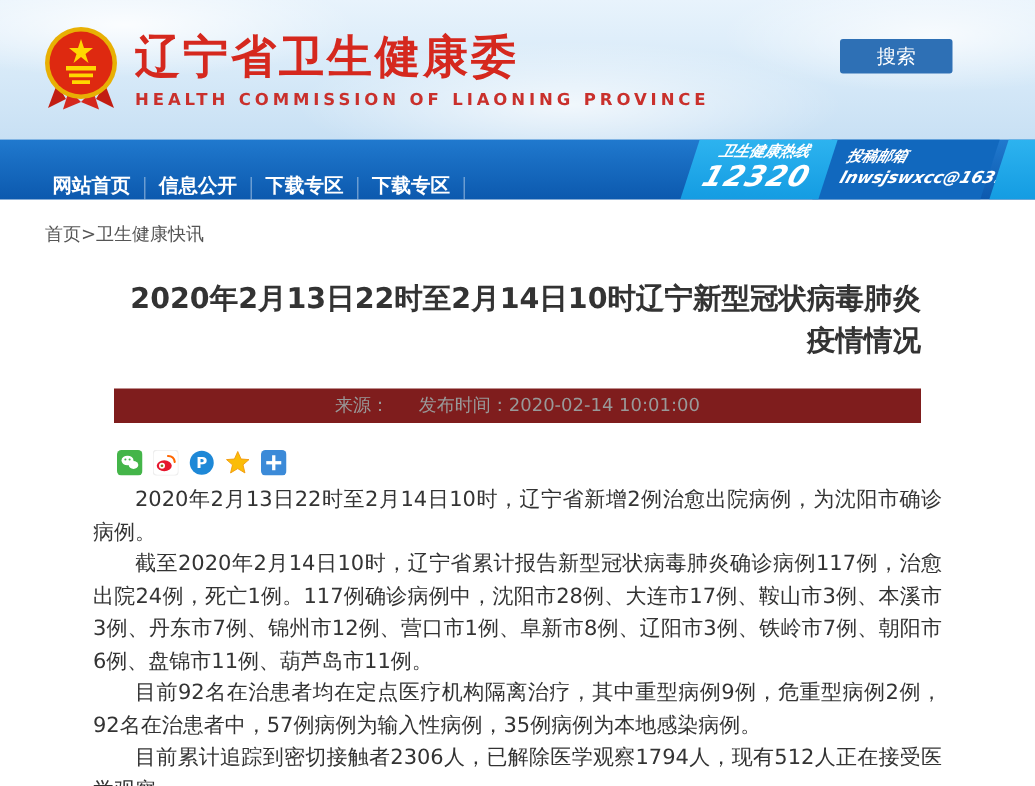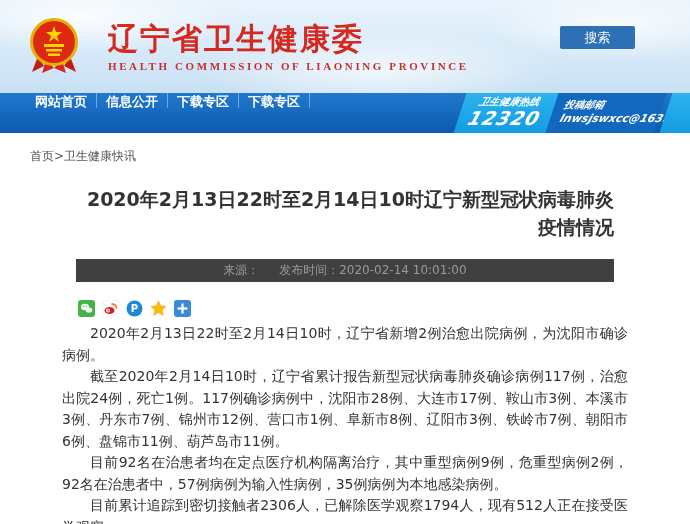--- a/index.html
+++ b/index.html
@@ -16,7 +16,7 @@
       linear-gradient(180deg,#e8f3fc 0%, #d6e9f8 55%, #c8e0f4 100%);
   }
   .logo { position:absolute; left:28px; top:16px; width:52px; height:58px; }
-  .brand { position:absolute; left:108px; top:22px;font-family:Liberation Serif, serif; }
+  .brand { position:absolute; left:90px; top:22px; }
   .brand-cn { font-size:30px; font-weight:bold; color:#d5281e; letter-spacing:2px; line-height:34px; }
   .brand-en { font-size:11px; font-weight:bold; color:#c9302c; letter-spacing:2.6px; margin-top:4px; }
   .search-box { position:absolute; right:55px; top:26px; display:flex; }

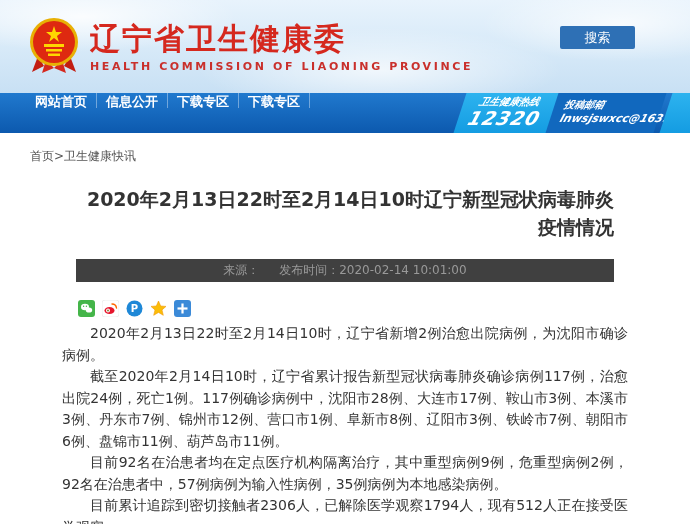--- a/index.html
+++ b/index.html
@@ -26,7 +26,7 @@
 
   
   .nav { position:relative; height:40px; background:linear-gradient(180deg,#2079ce 0%, #0c59ae 100%); overflow:hidden; }
-  .nav-items { display:flex; align-items:flex-start; height:100%; padding-left:26px; }
+  .nav-items { display:flex; align-items:flex-end; height:100%; padding-left:26px; }
   .nav-item { width:70px; text-align:center; color:#fff; font-size:13px; font-weight:bold; cursor:pointer; }
   .nav-sep { width:1px; height:15px; background:rgba(255,255,255,.38); }
   .nav-deco { position:absolute; top:0; right:0; height:40px; width:230px; }

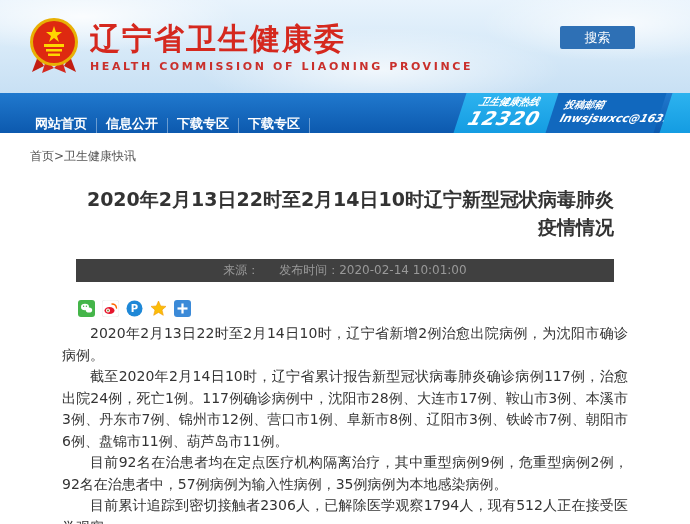--- a/index.html
+++ b/index.html
@@ -44,7 +44,7 @@
   
   .article { width:566px; margin:0 auto; }
   .article-title { margin:20px 14px 13px; text-align:right; font-size:19px; font-weight:bold; color:#333; line-height:28px; }
-  .meta-bar { margin:18px 14px; background:#404040; height:23px; line-height:23px; text-align:center; font-size:12px; color:#999; }
+  .meta-bar { margin:18px 14px; background:#7f1d1d; height:23px; line-height:23px; text-align:center; font-size:12px; color:#999; }
   .meta-bar span { margin:0 8px; }
   .share-row { display:flex; align-items:center; gap:7px; margin:8px 0 6px 16px; }
   .share-row .ic { width:17px; height:17px; display:inline-block; cursor:pointer; }

